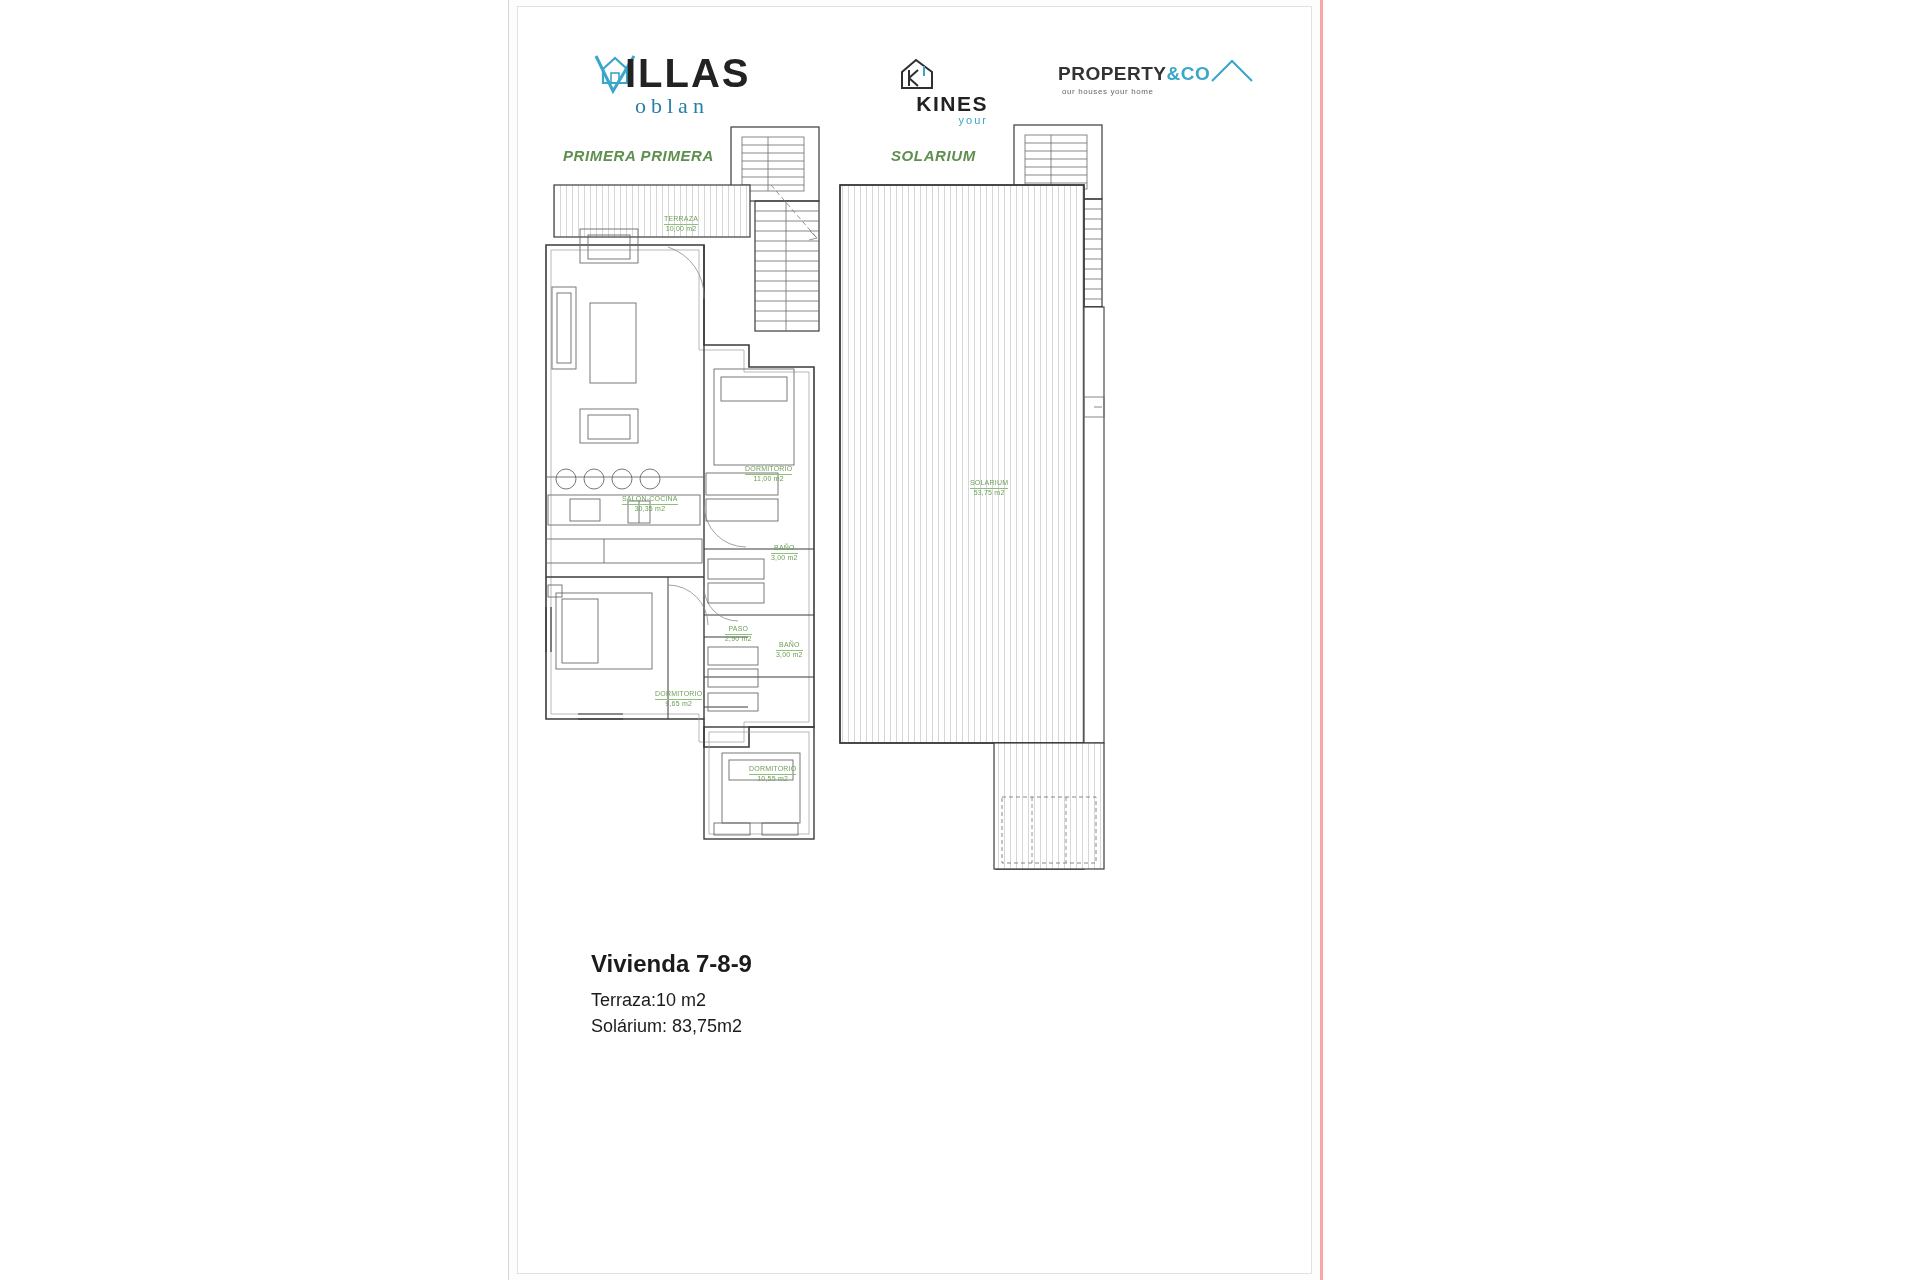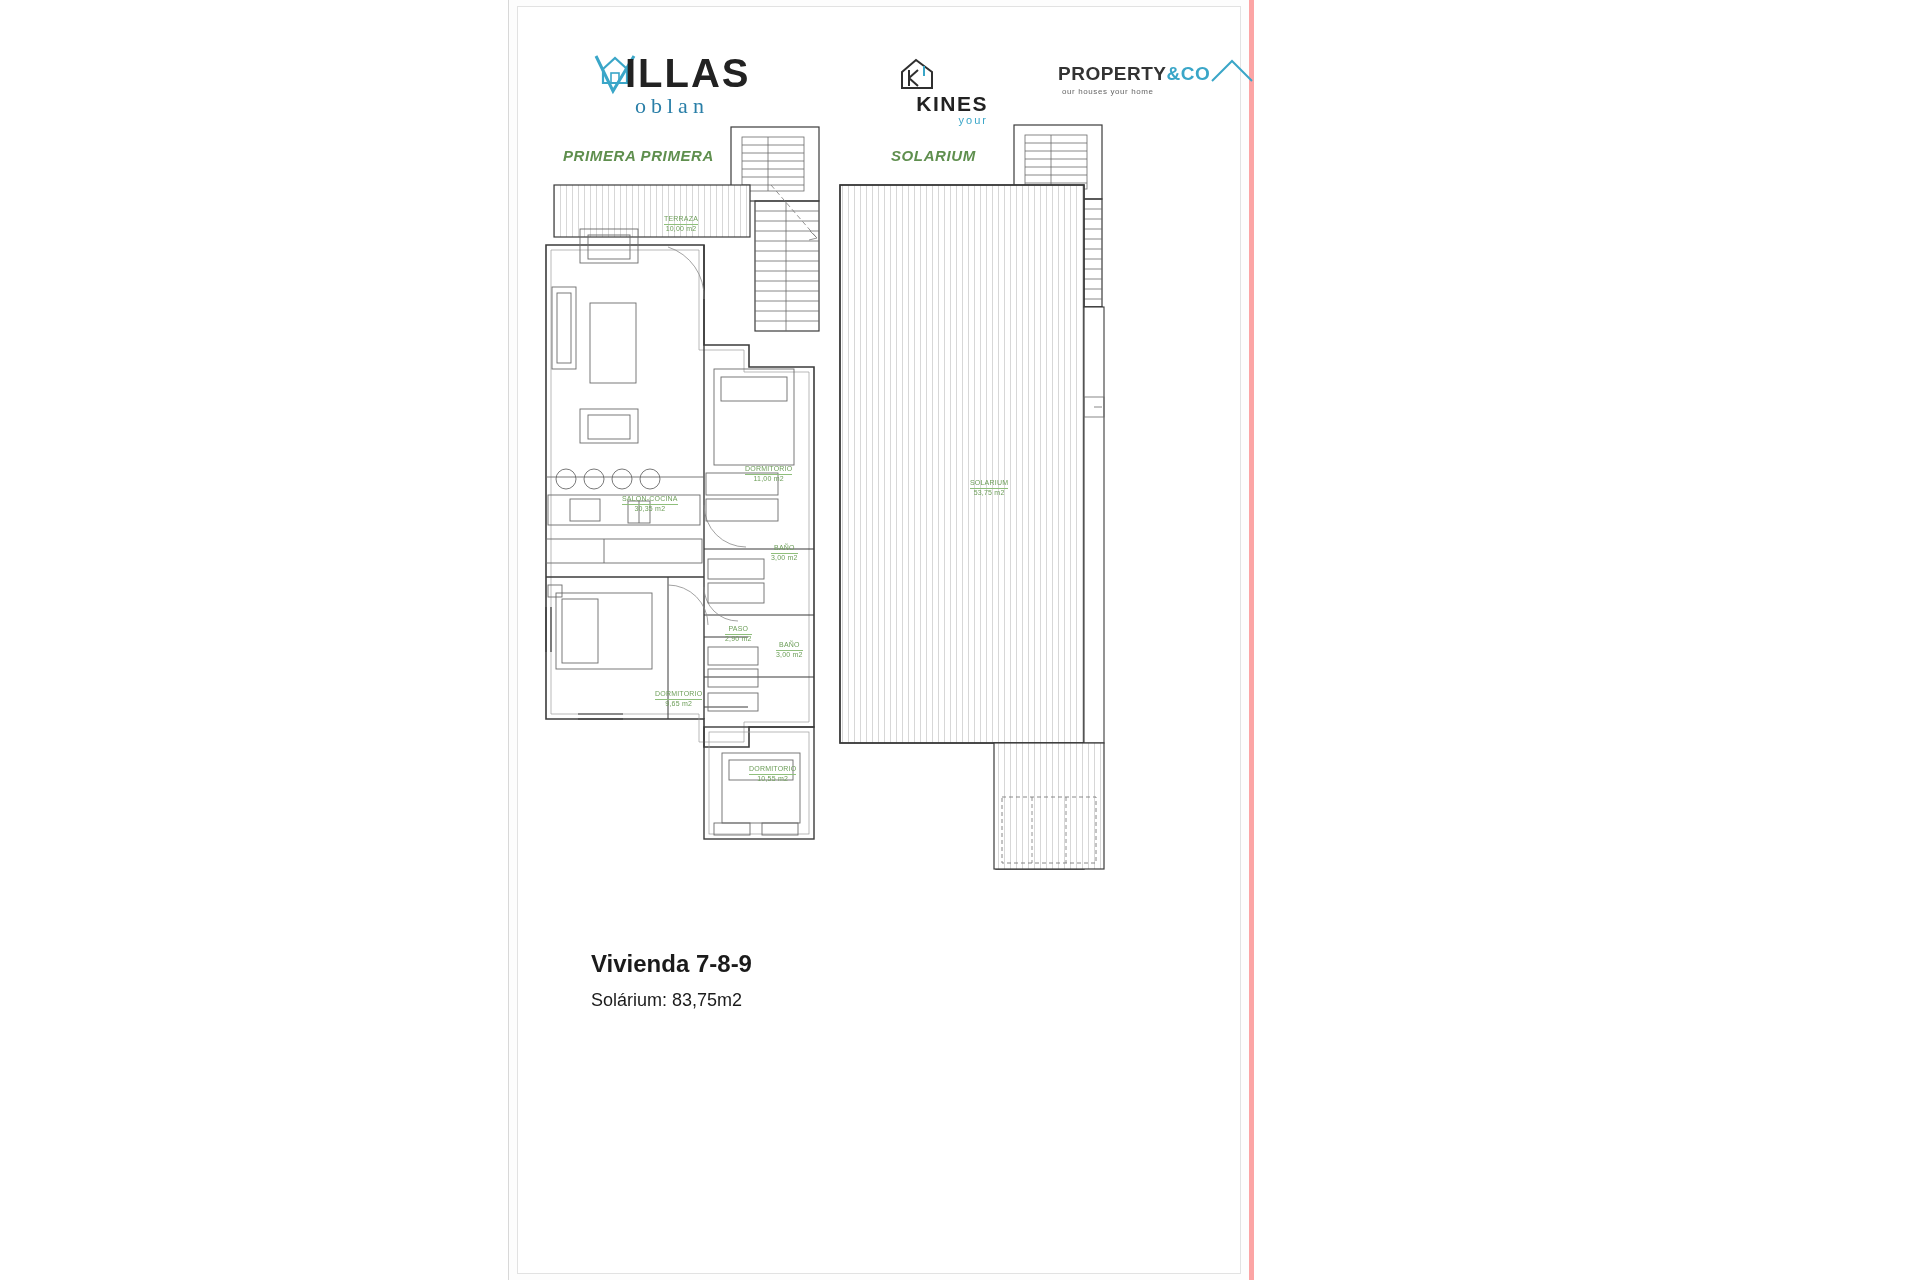--- a/index.html
+++ b/index.html
@@ -22,11 +22,11 @@
     position: absolute;
     left: 508px;
     top: 0px;
-    width: 746px;
+    width: 815px;
     height: 1280px;
     background: #fdfdfd;
     border-left: 1px solid #d8d8d8;
-    border-right: 5px solid #fca5a5;
+    border-right: 3px solid #fca5a5;
     box-sizing: border-box;
   }
   .sheet-inner {

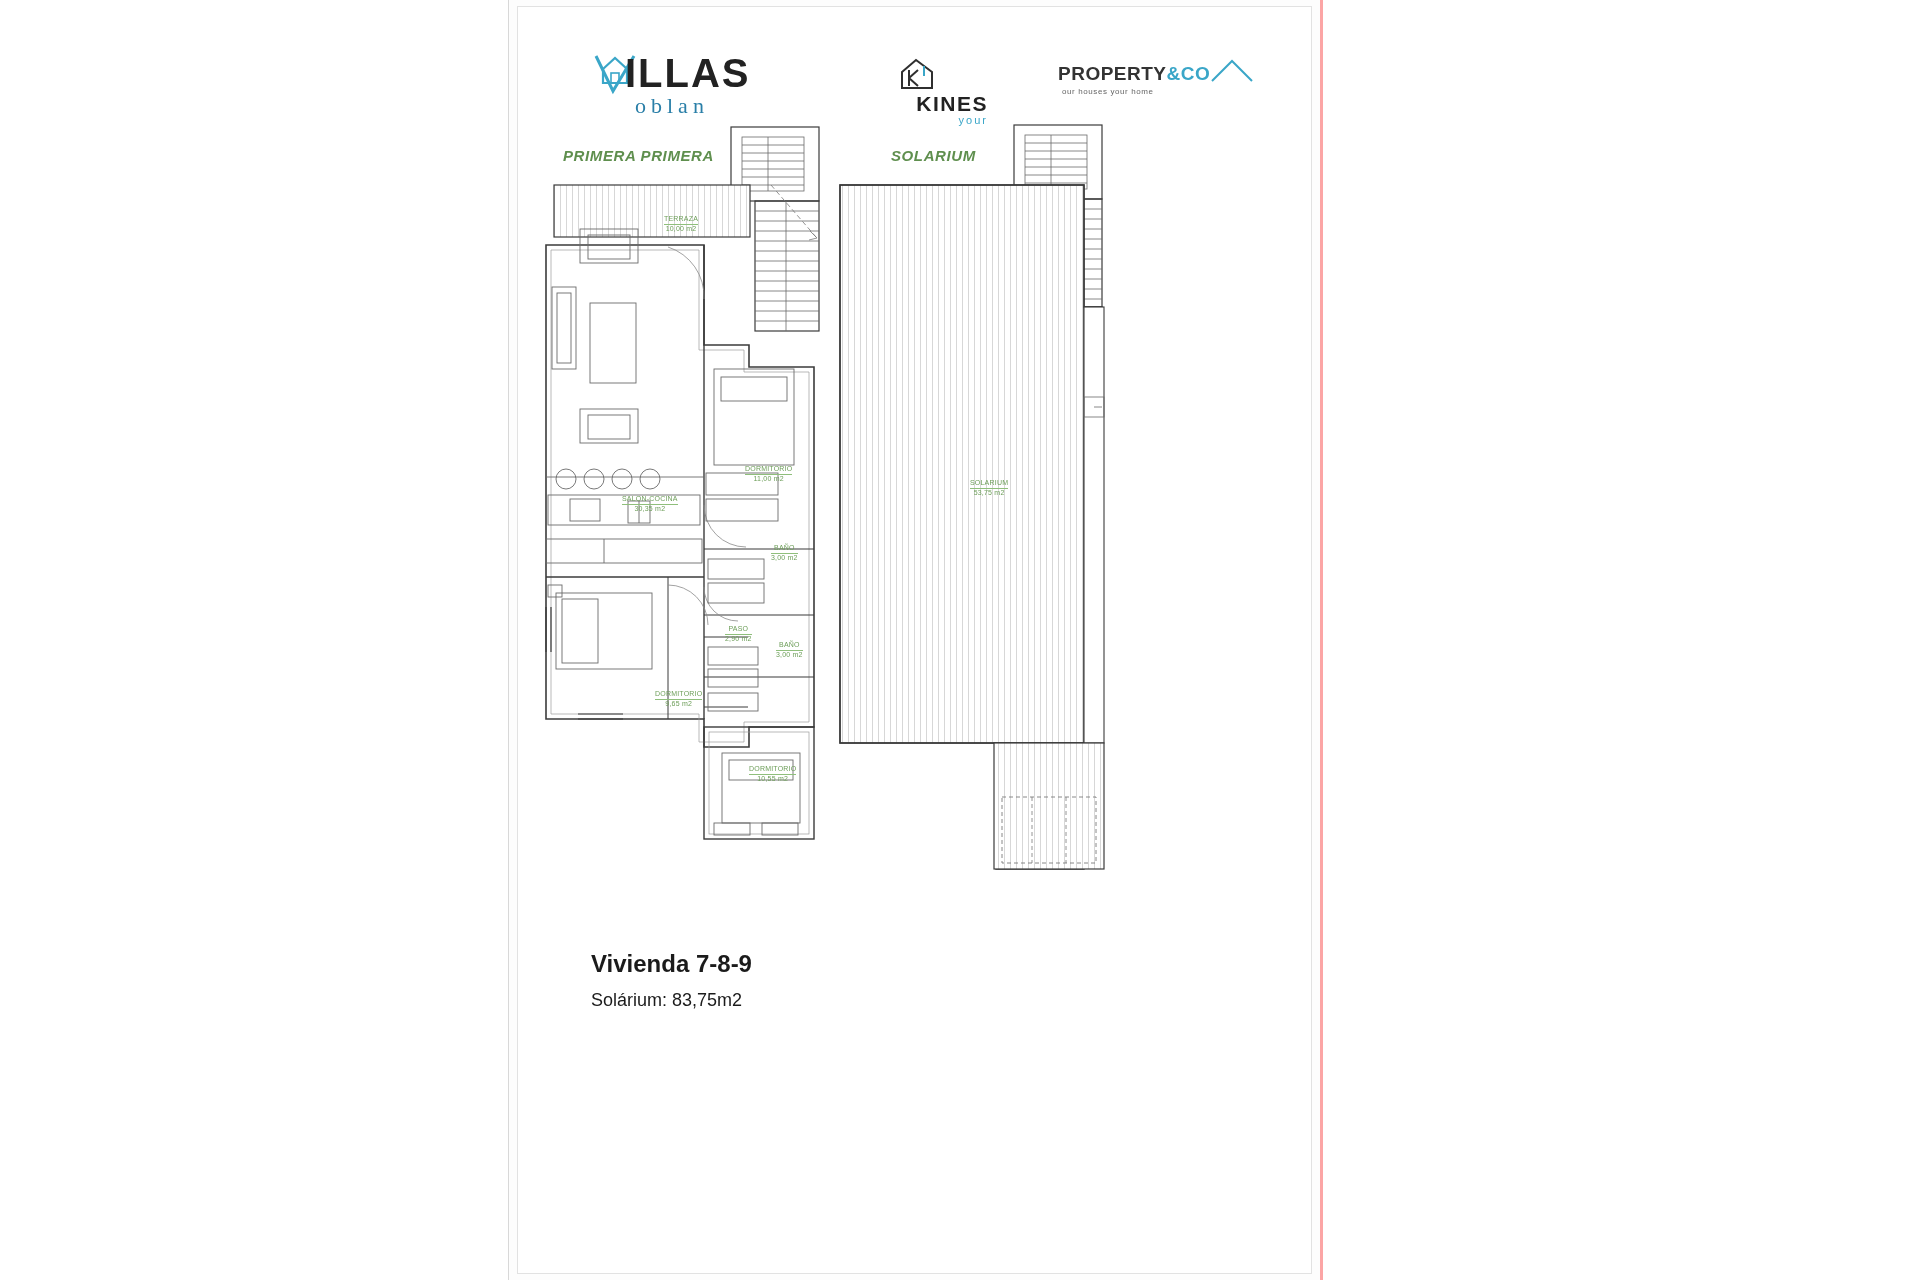--- a/index.html
+++ b/index.html
@@ -461,6 +461,7 @@
 
       <div class="caption">
         <div class="title">Vivienda 7-8-9</div>
+        <div class="line">Terraza:10 m2</div>
         <div class="line">Solárium: 83,75m2</div>
       </div>
 

